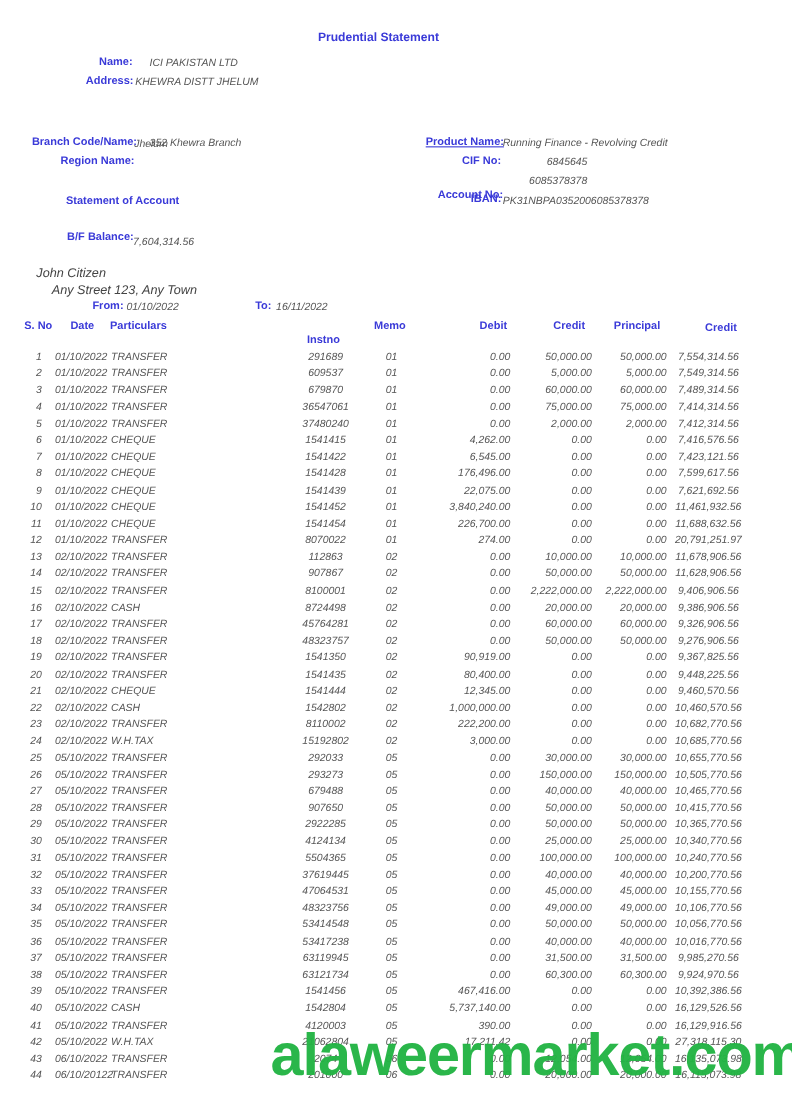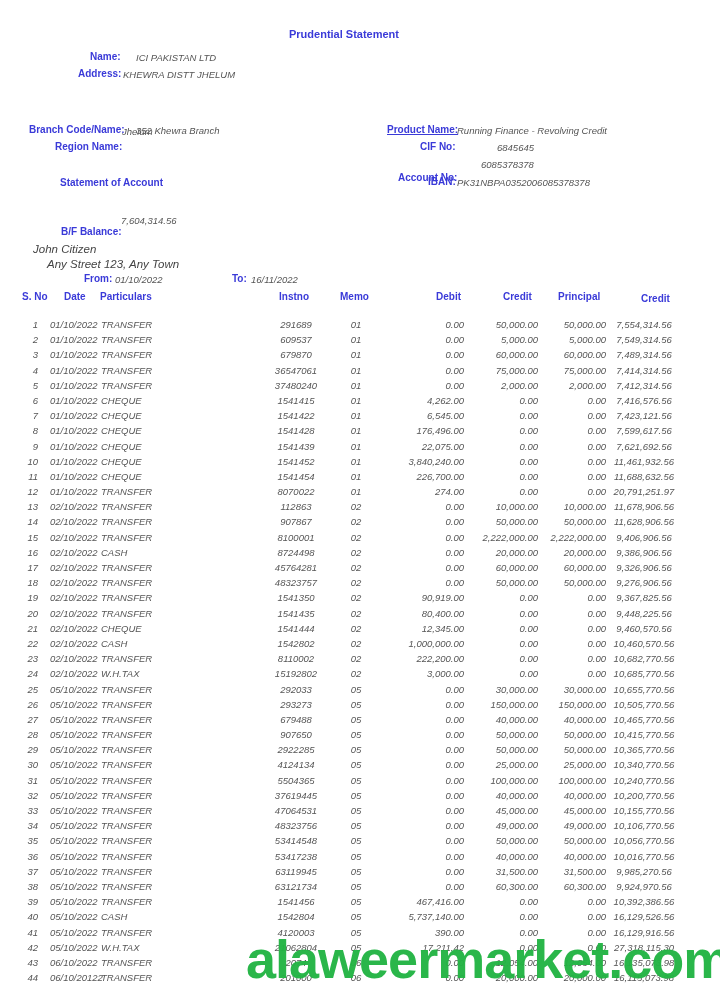--- a/index.html
+++ b/index.html
@@ -41,7 +41,7 @@
 <span class="lbl" style="left:55px;top:141px;">Region Name:</span>
 <span class="val" style="left:122px;top:126px;">Jhelum</span>
 <span class="lbl" style="left:34px;top:177px;margin-left:26px;">Statement of Account</span>
-<span class="lbl" style="left:61px;top:226px;">B/F Balance:</span>
+<span class="lbl" style="left:61px;top:210px;">B/F Balance:</span>
 <span class="val" style="left:121px;top:215px;">7,604,314.56</span>
 
 <span class="lbl" style="left:387px;top:124px;text-decoration:underline;">Product Name:</span>

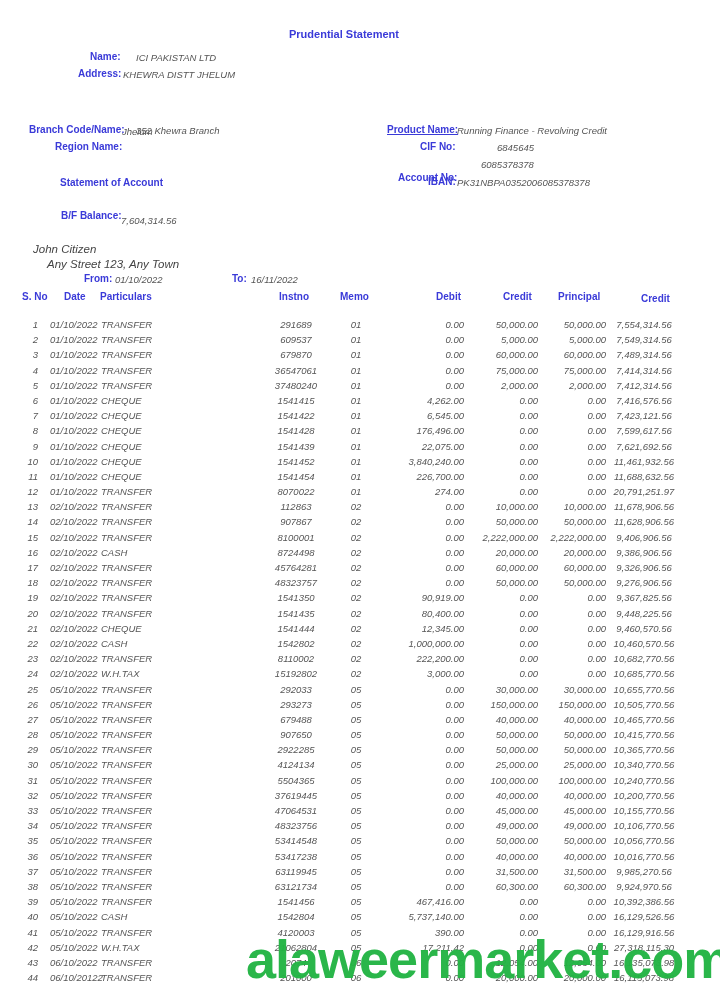--- a/index.html
+++ b/index.html
@@ -65,7 +65,7 @@
   <span class="hdr" style="left:22px;">S. No</span>
   <span class="hdr" style="left:64px;">Date</span>
   <span class="hdr" style="left:100px;">Particulars</span>
-  <span class="hdr" style="left:279px;">Instno</span>
+  <span class="hdr" style="left:279px;margin-top:13px;">Instno</span>
   <span class="hdr" style="left:340px;">Memo</span>
   <span class="hdr" style="left:436px;">Debit</span>
   <span class="hdr" style="left:503px;">Credit</span>

